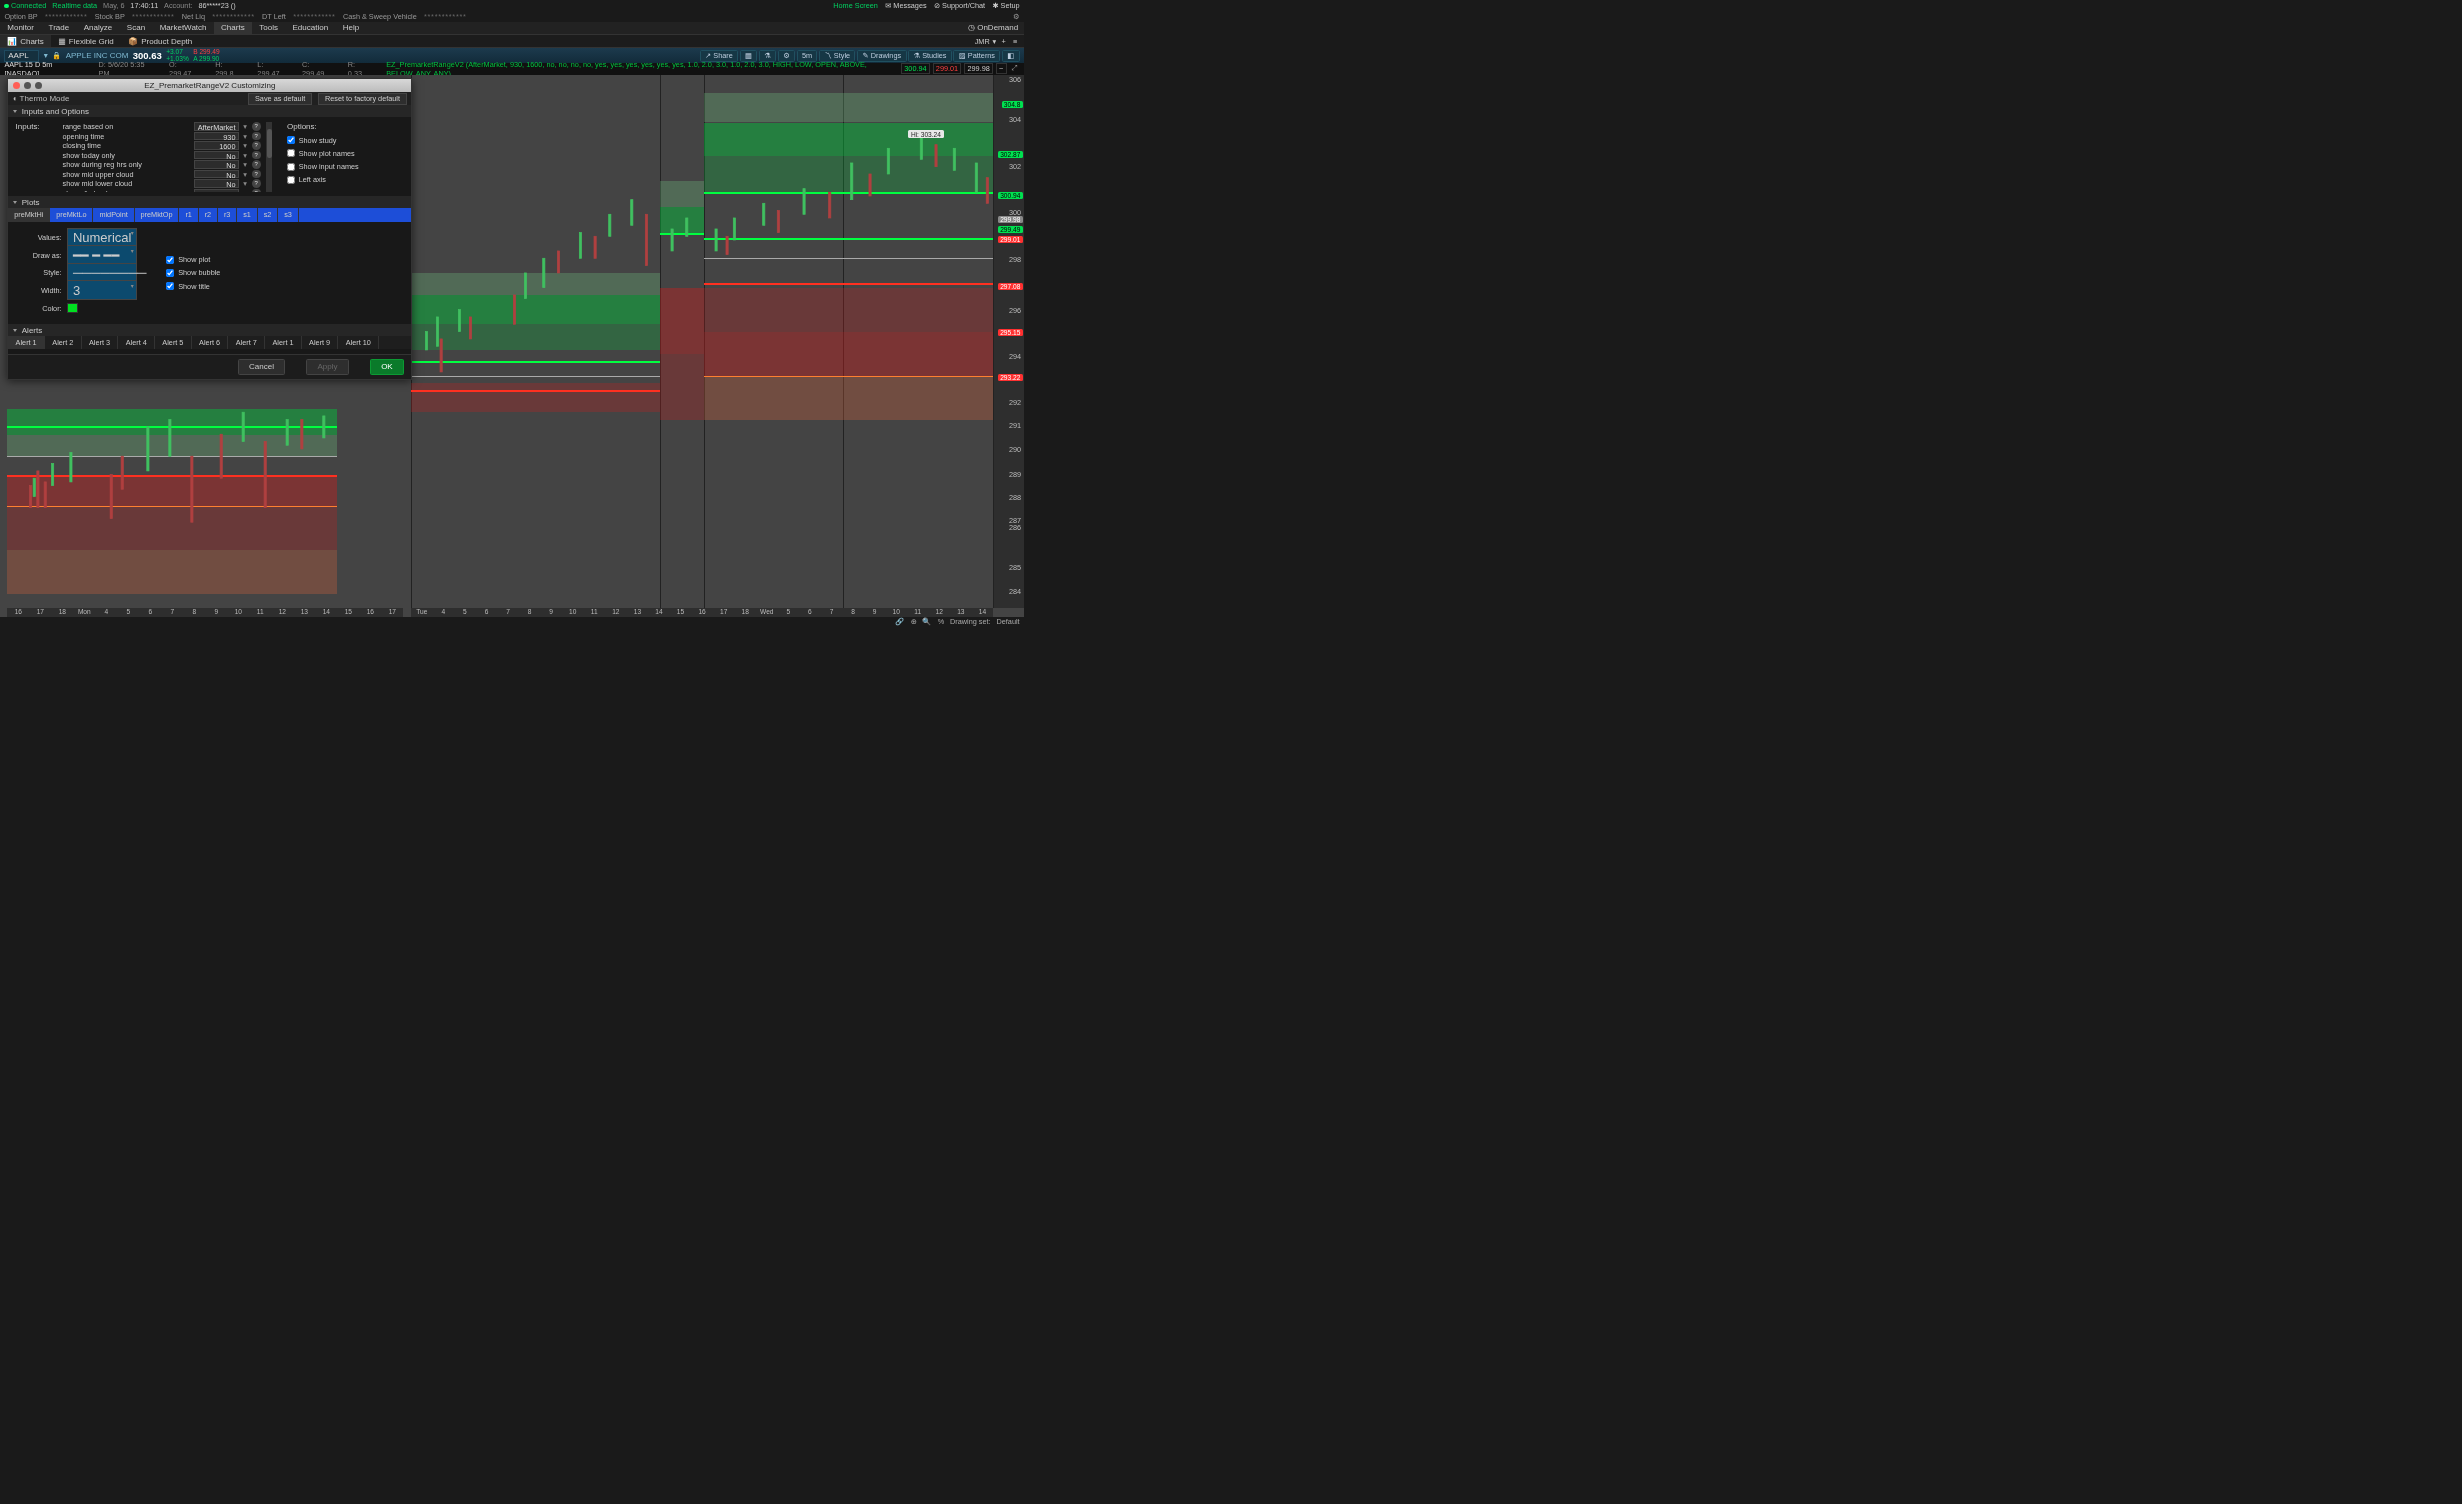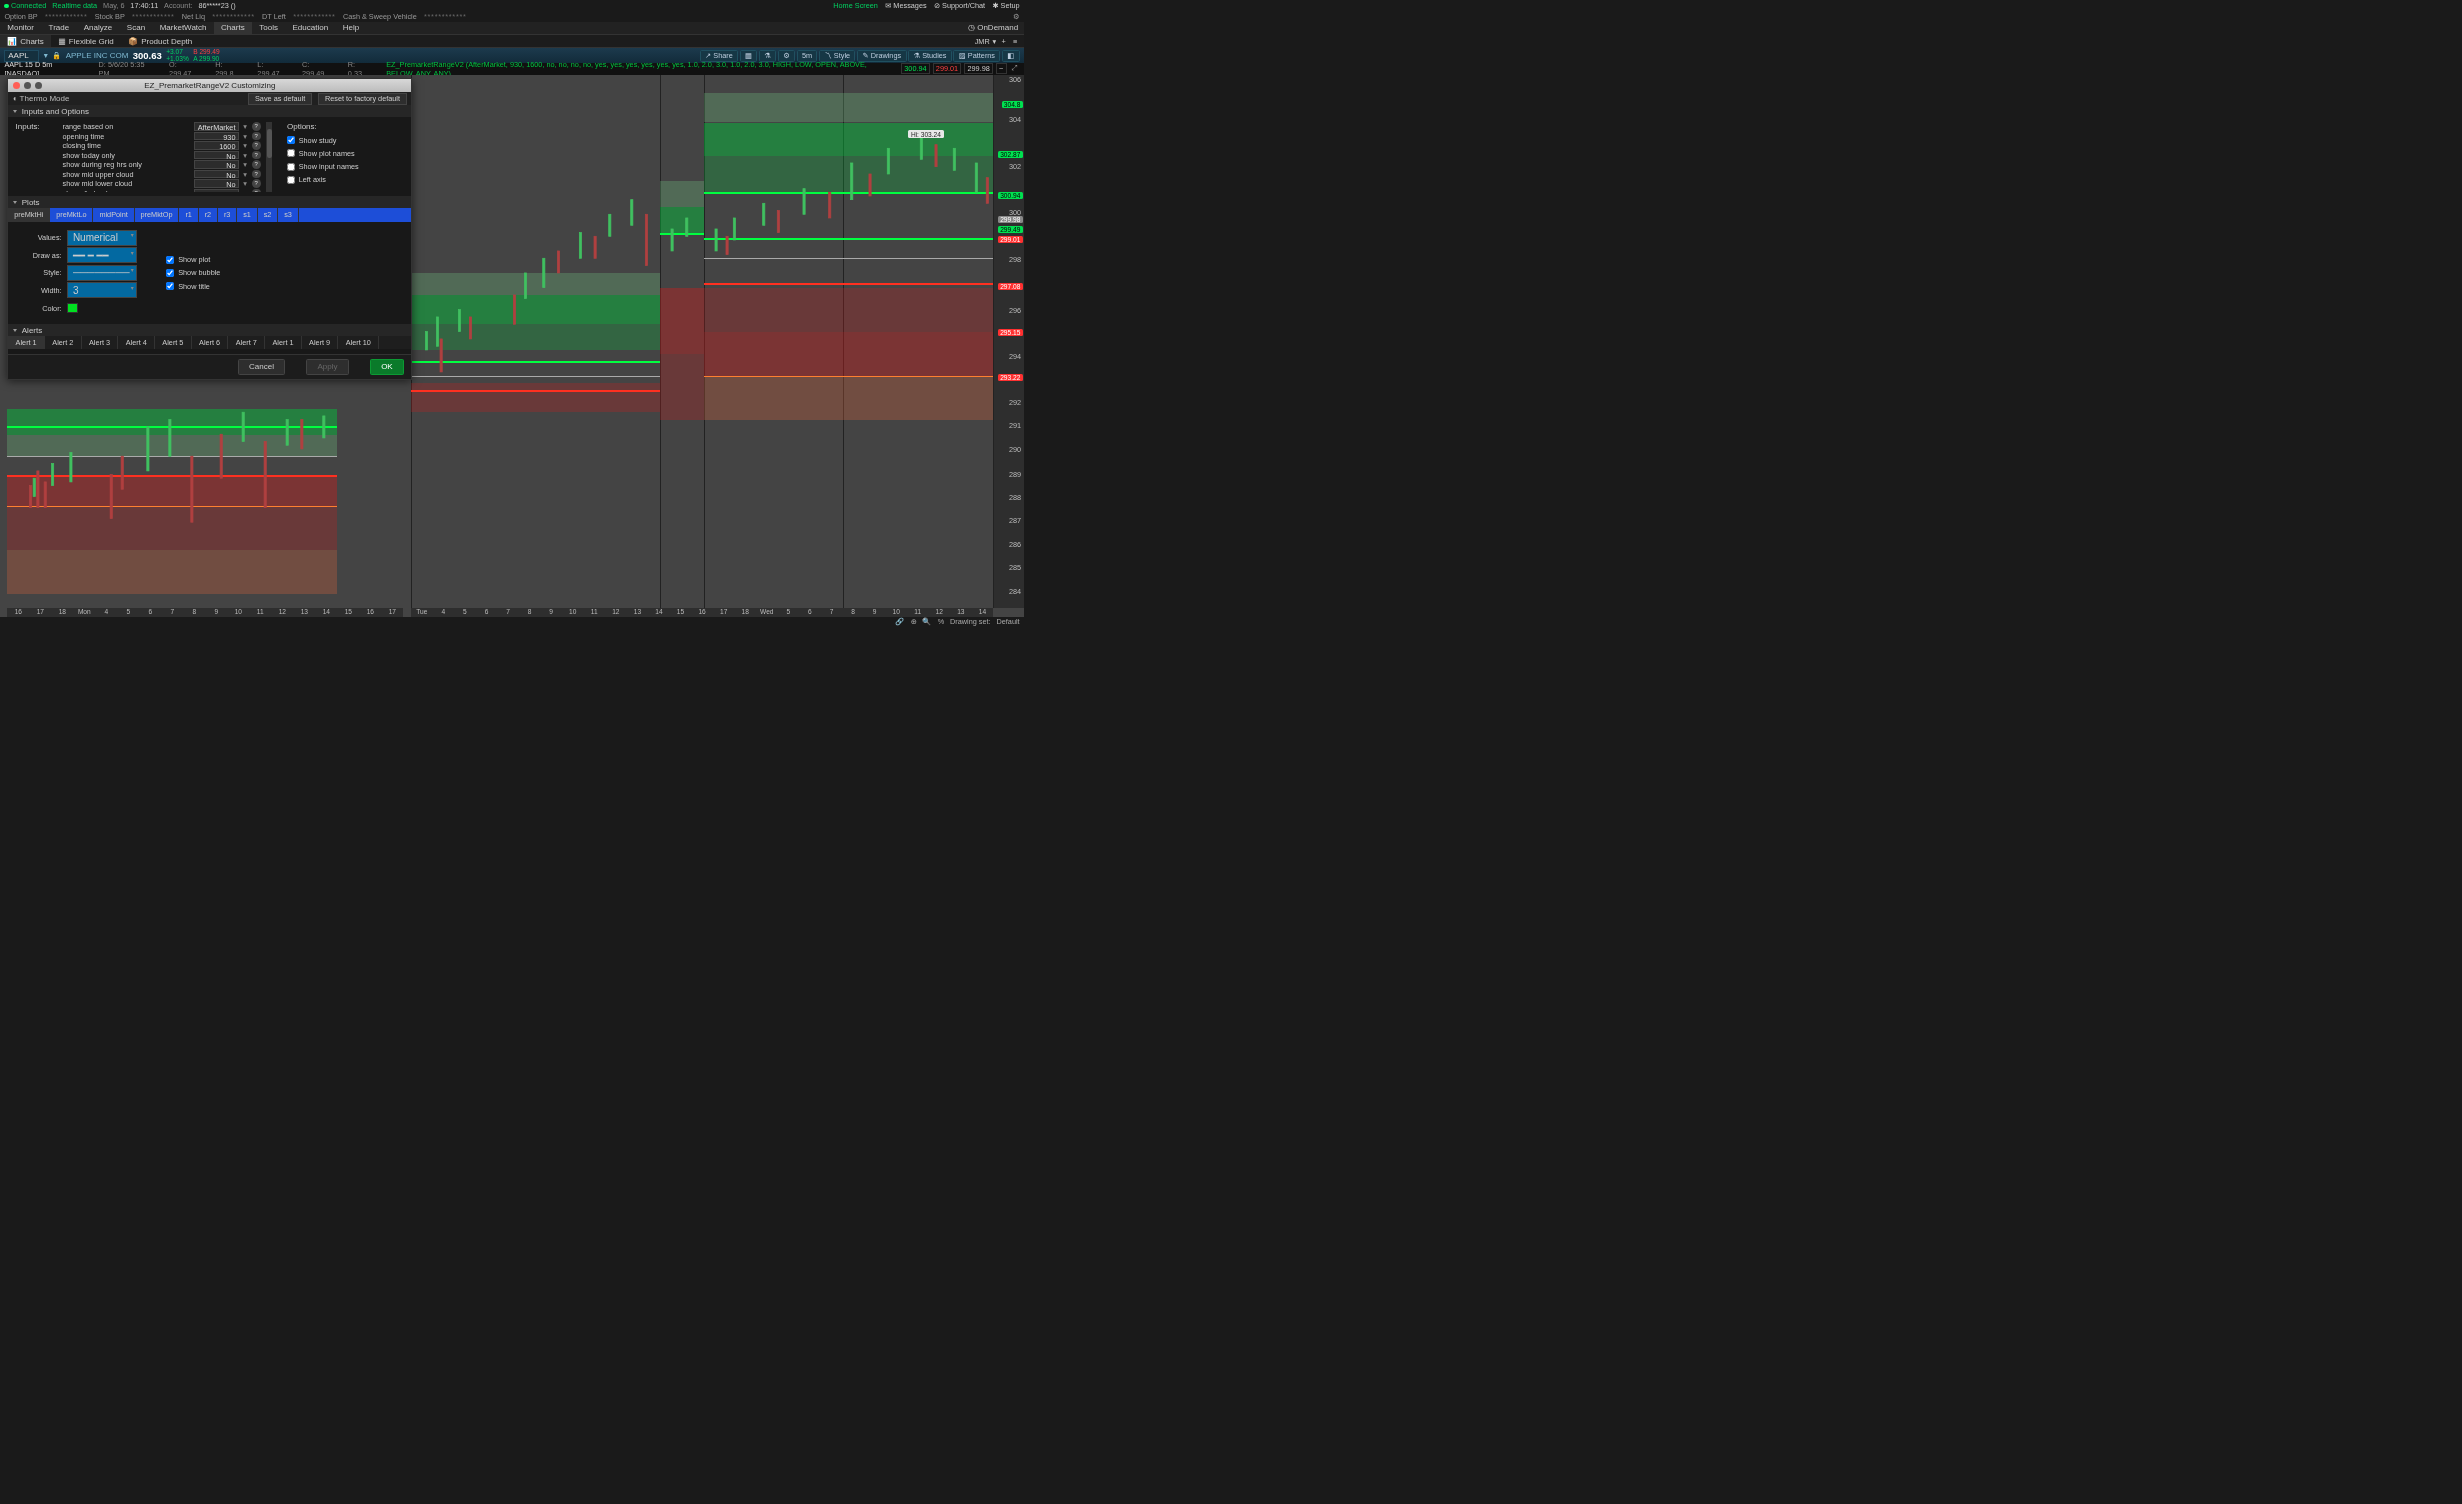--- a/index.html
+++ b/index.html
@@ -102,7 +102,7 @@
 .plot-body { display:flex; padding:7.3px 10.3px; gap:29px;margin-left:8px; }
 .plot-left .prow { display:flex; align-items:center; gap:5.9px; height:17.6px; }
 .prow .plbl { width:35px; text-align:right; color:#ccc; font-size:7.3px; }
-.prow .psel { width:70px; background:#0369a1; border:0.7px solid #444; padding:1.5px 4.4px; color:#ccc; font-size:10px; position:relative; }
+.prow .psel { width:70px; background:#0c4a6e; border:0.7px solid #444; padding:1.5px 4.4px; color:#ccc; font-size:13px; position:relative; }
 .prow .psel::after { content:"▾"; position:absolute; right:2.9px; color:#888; font-size:5.9px; }
 .colorbox { width:10.3px; height:10.3px; background:#00e020; border:0.7px solid #333; }
 

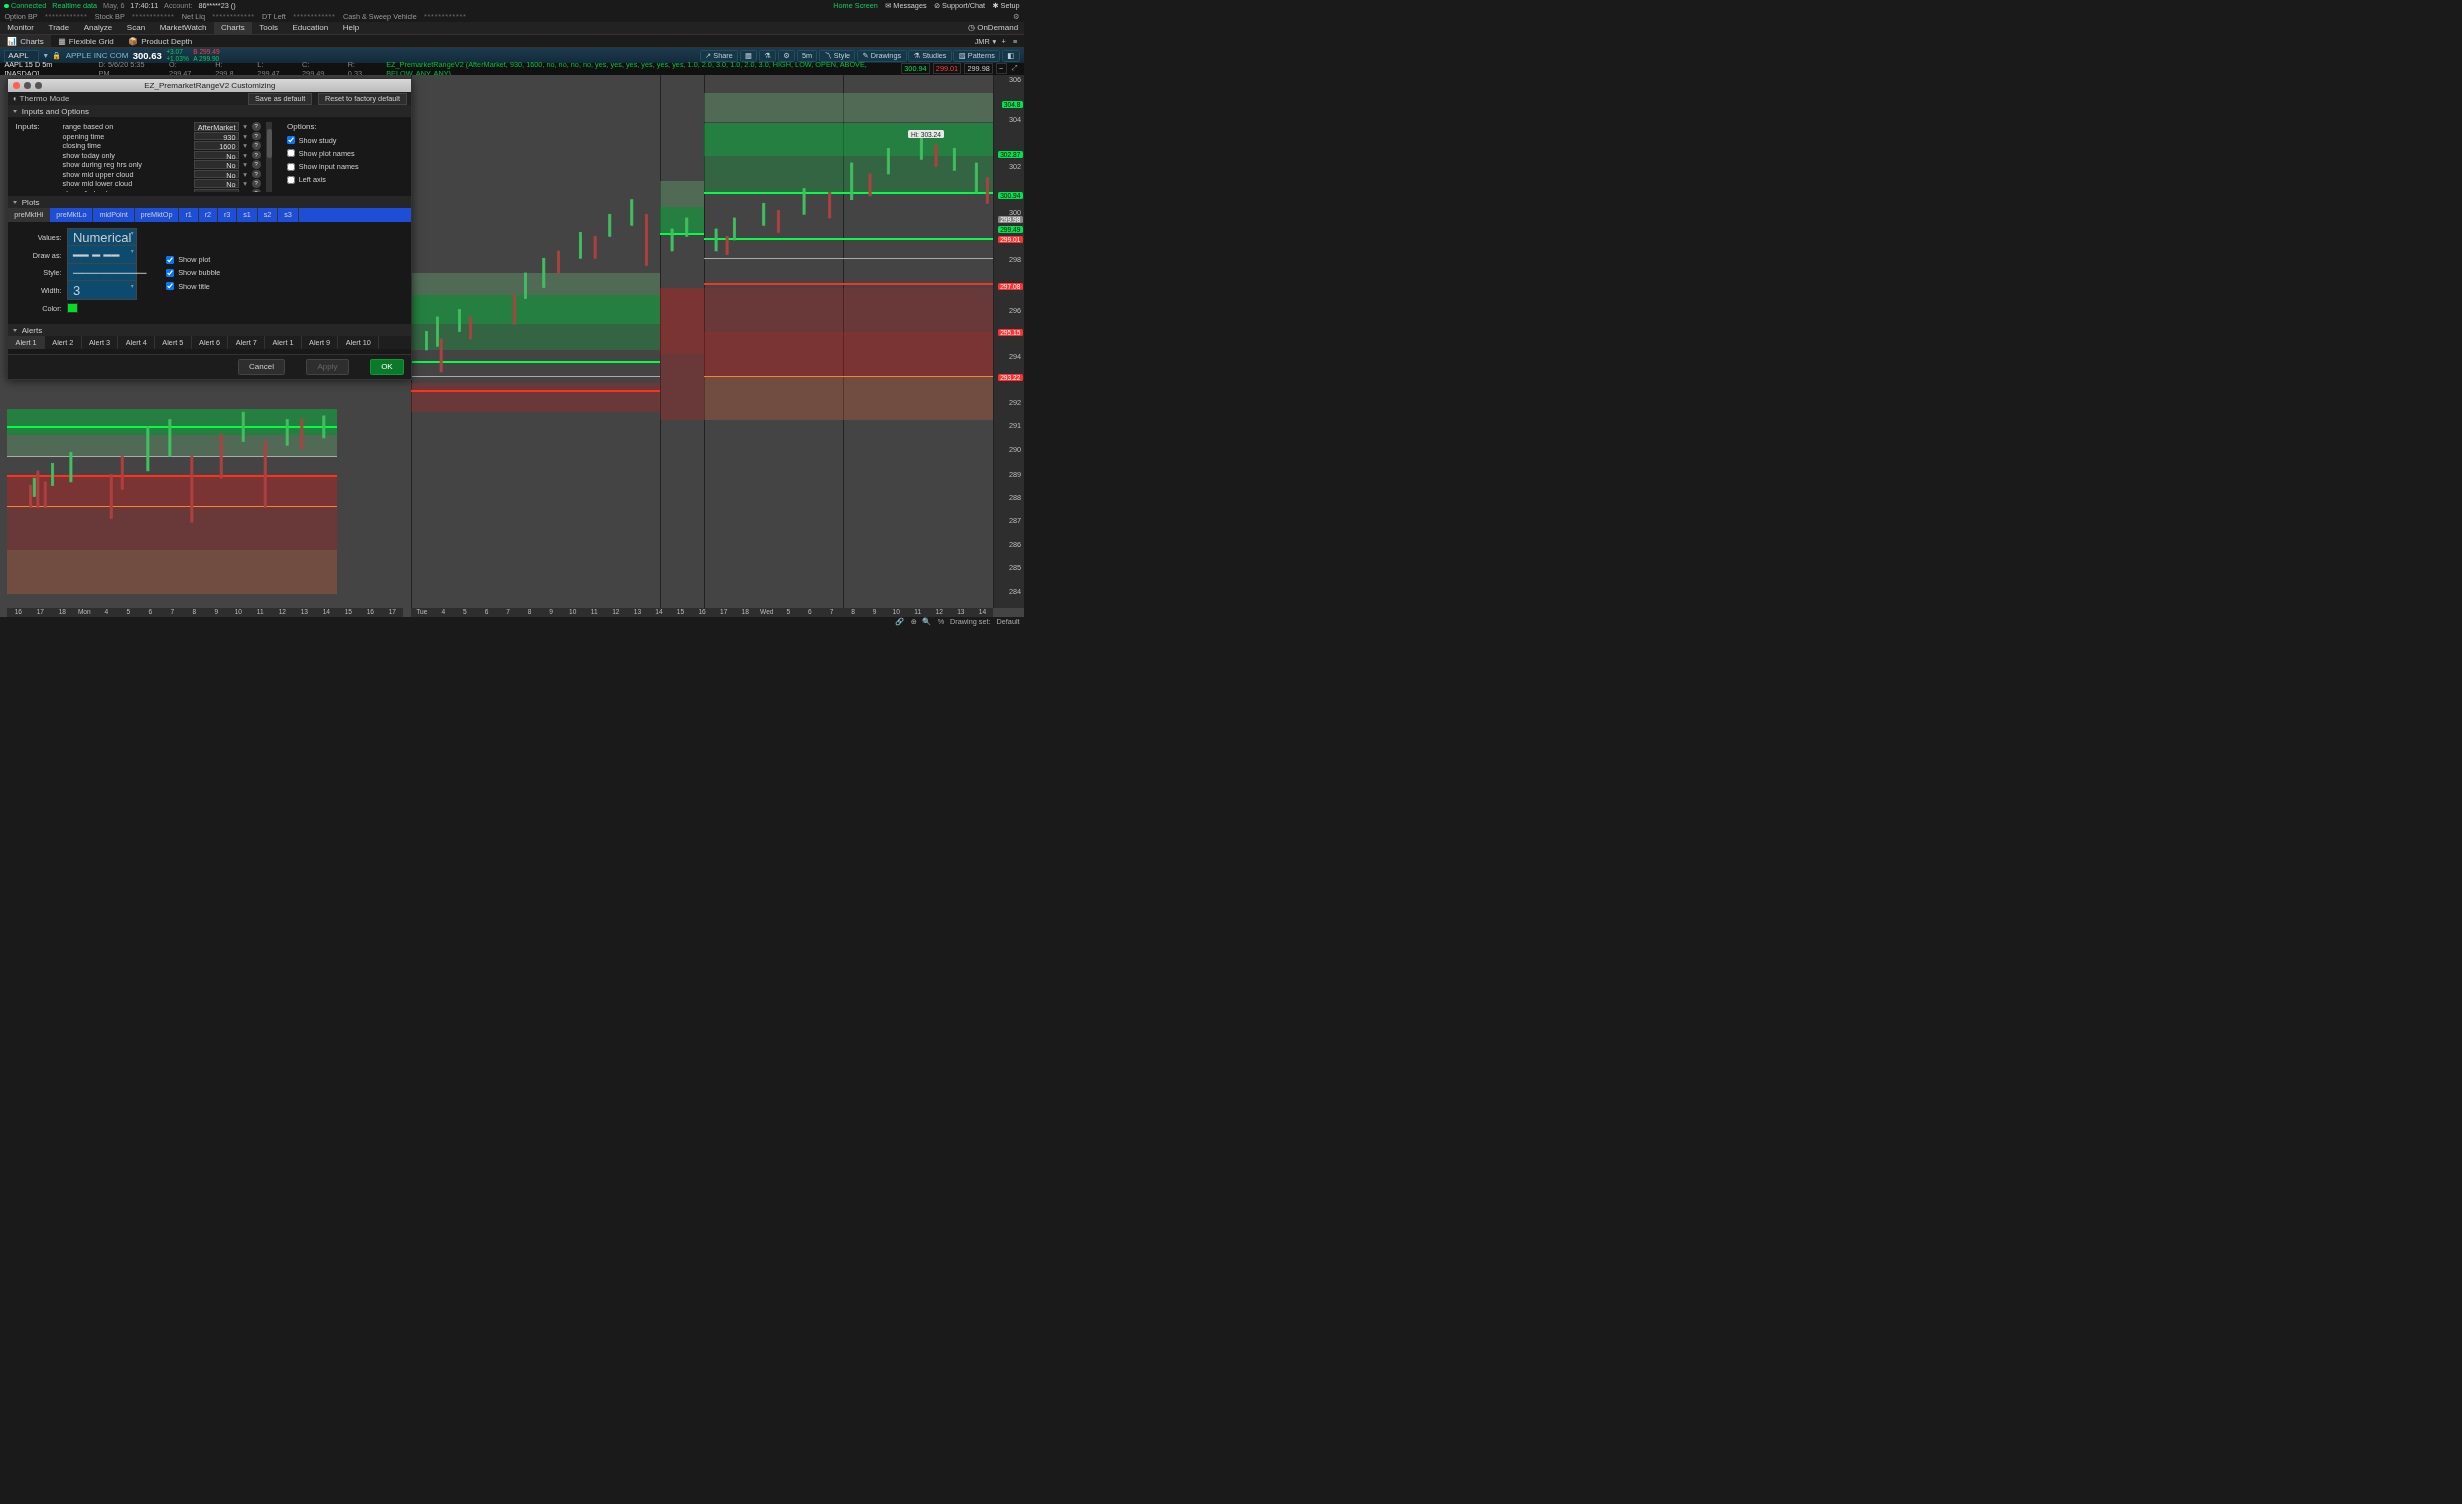--- a/index.html
+++ b/index.html
@@ -352,7 +352,7 @@
       <div class="ylab" style="top: 395px;">289</div>
       <div class="ylab" style="top: 418px;">288</div>
       <div class="ylab" style="top: 441px;">287</div>
-      <div class="ylab" style="top: 465px; margin-left: 28px;">286</div>
+      <div class="ylab" style="top: 448px; margin-left: 28px;">286</div>
       <div class="ylab" style="top: 488px;">285</div>
       <div class="ylab" style="top: 512px;">284</div>
       <div class="ytag g" style="top: 26px;">304.8</div>

